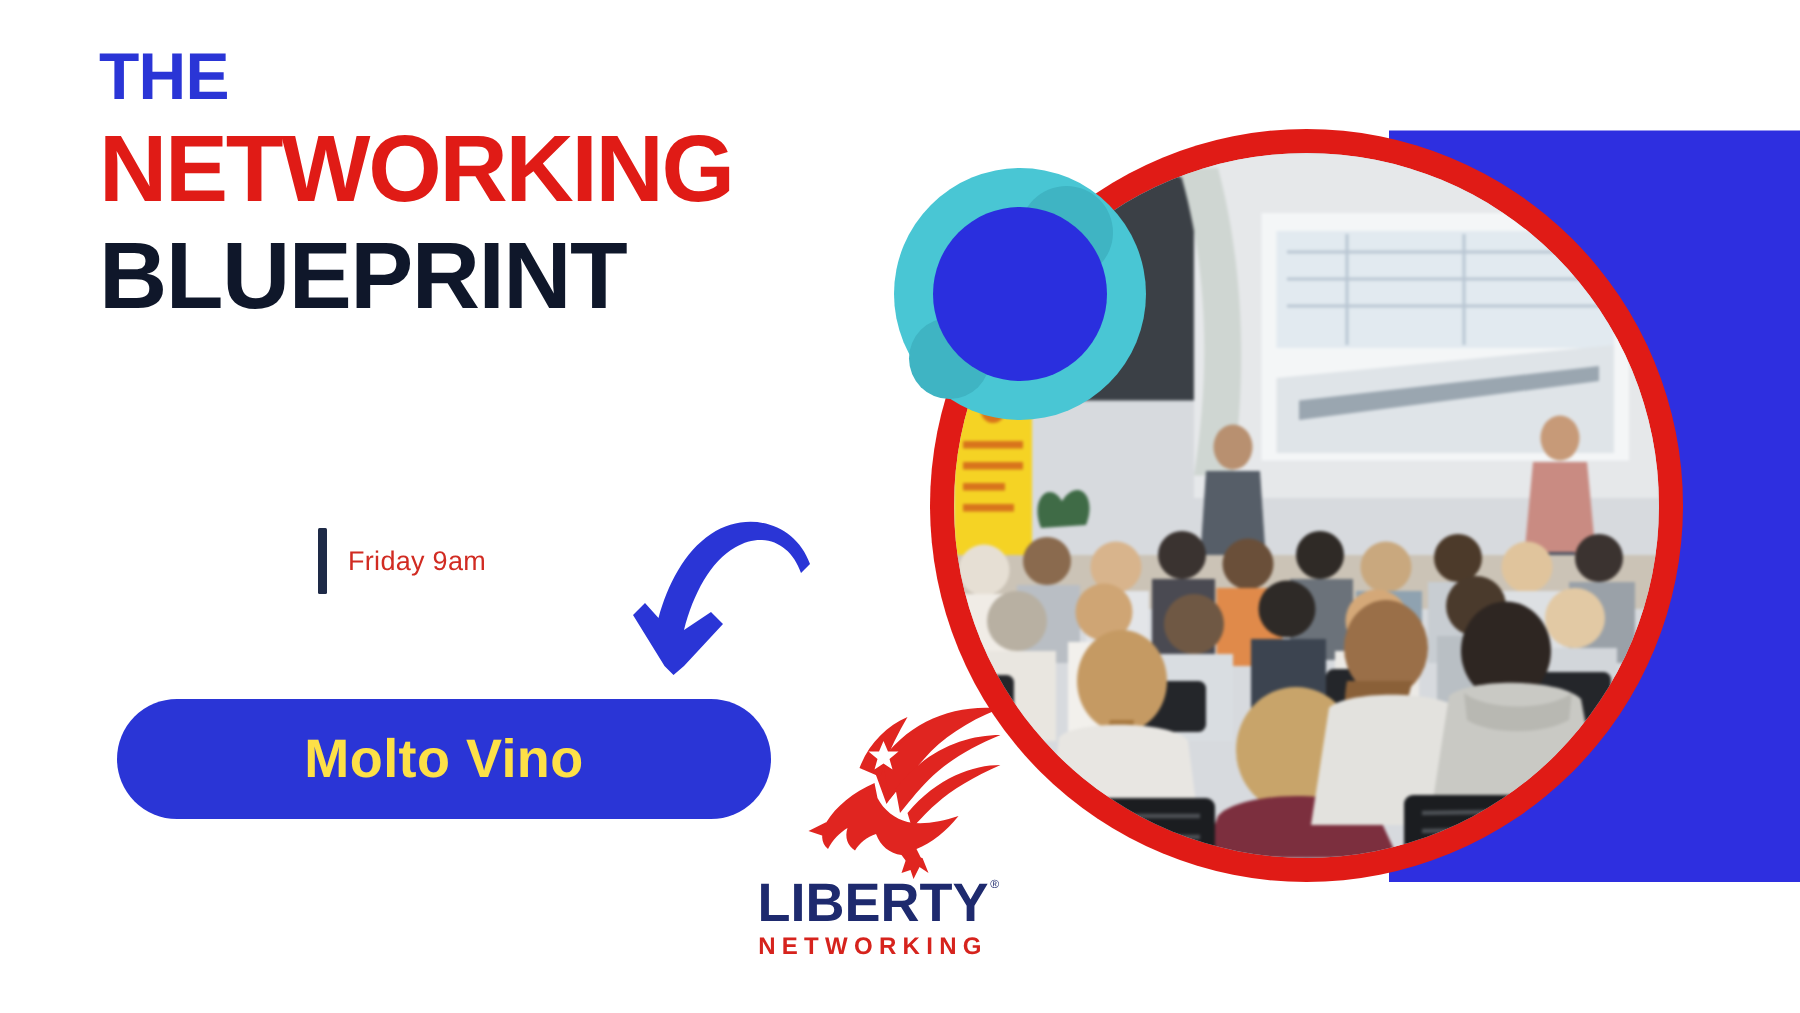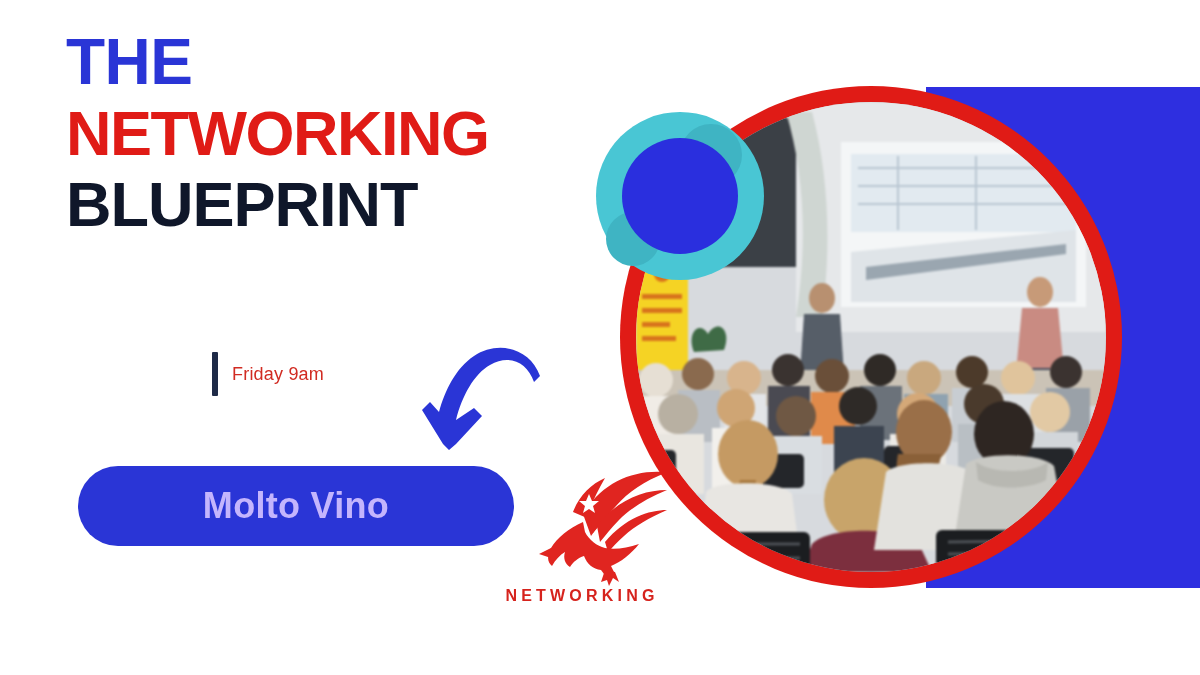--- a/index.html
+++ b/index.html
@@ -43,7 +43,7 @@
     white-space: nowrap;
   }
   .hl-the {
-    font-size: 64px;
+    font-size: 44px;
     color: #2A35D6;
     margin: 0 0 8px 0;
   }

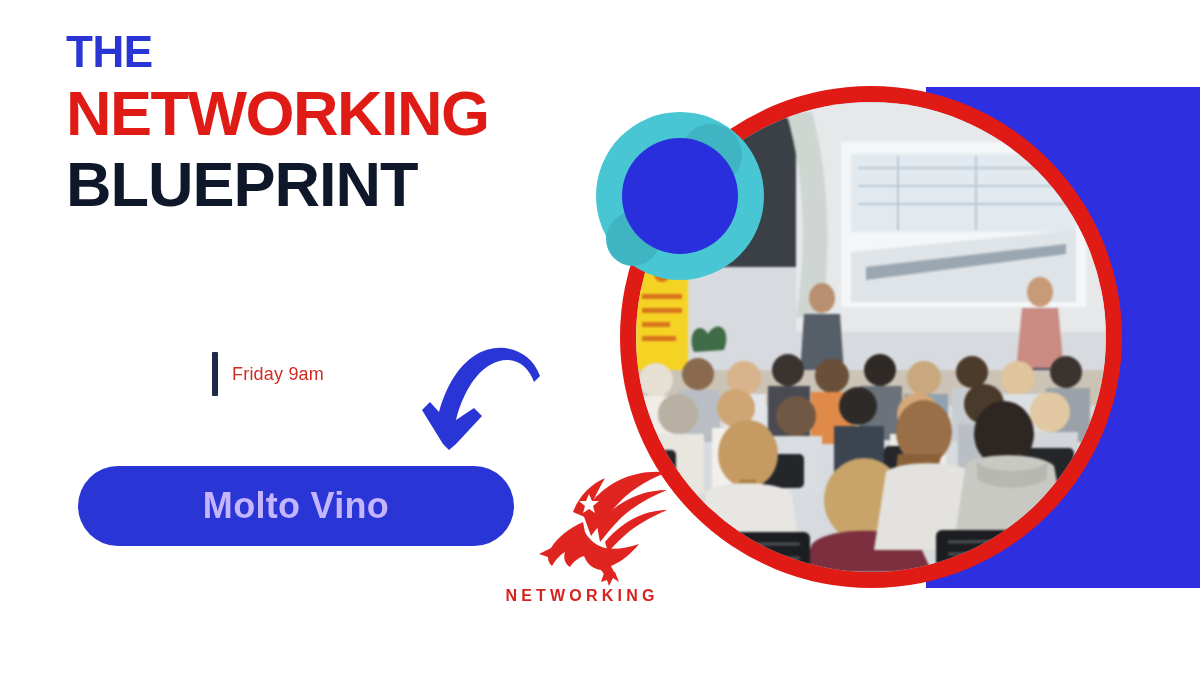--- a/index.html
+++ b/index.html
@@ -109,7 +109,7 @@
     padding: 0;
   }
   .venue-btn-label {
-    color: #c4b5fd;
+    color: #fde047;
     font-size: 36px;
     font-weight: 700;
     letter-spacing: 0.3px;

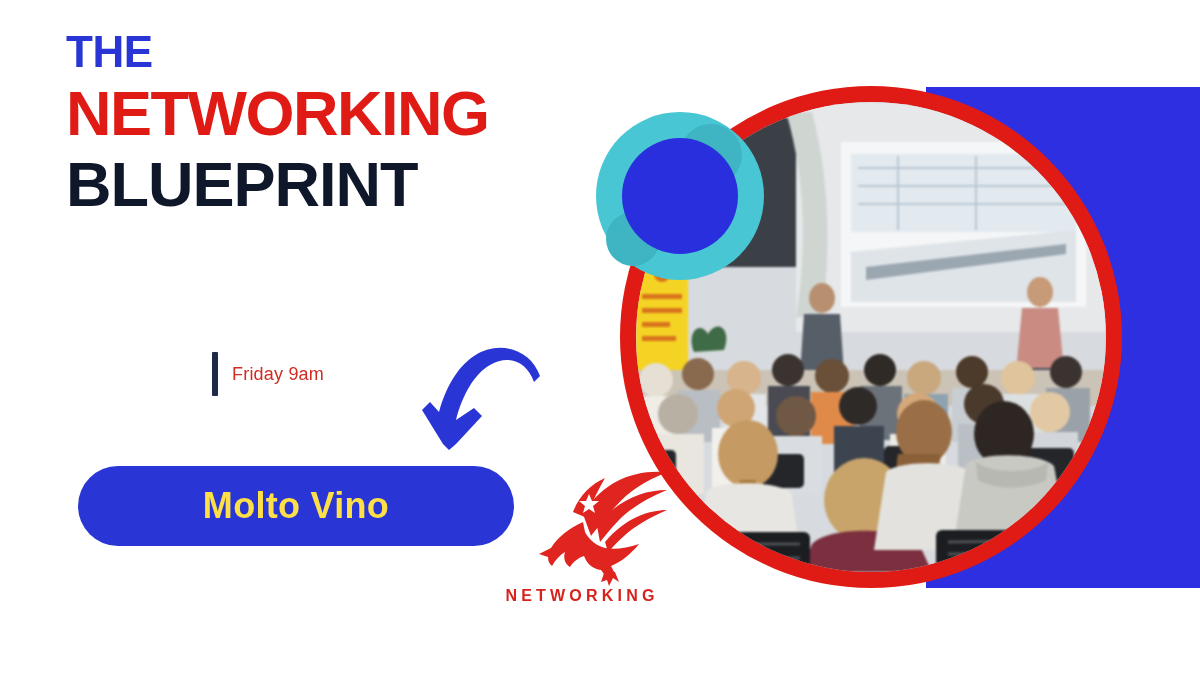--- a/index.html
+++ b/index.html
@@ -290,6 +290,10 @@
       </svg>
     </div>
     <div class="logo-wordmark">
+      <div class="logo-liberty">
+        <span>LIBERTY</span>
+        <span class="logo-tm">®</span>
+      </div>
       <div class="logo-networking">NETWORKING</div>
     </div>
   </div>

